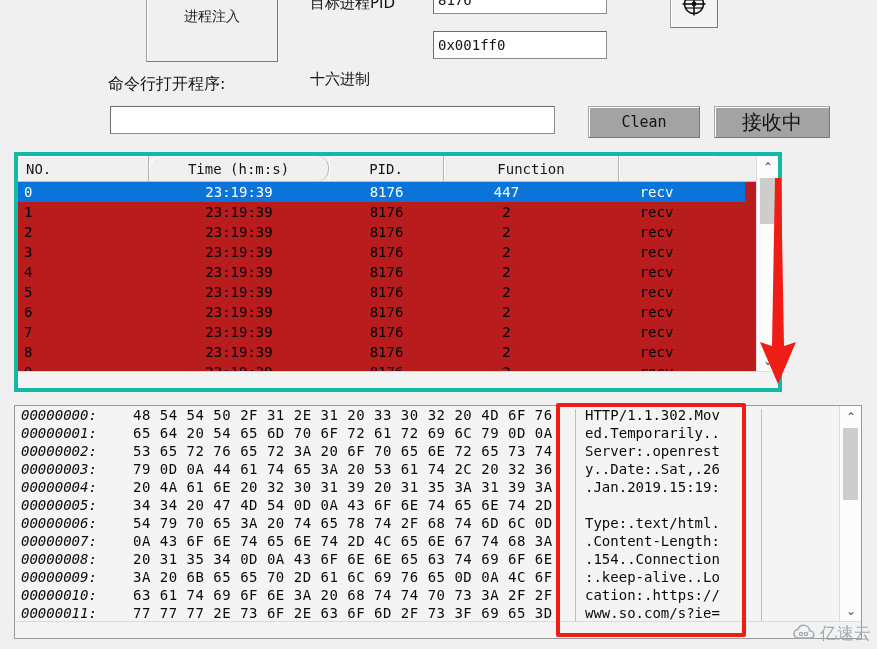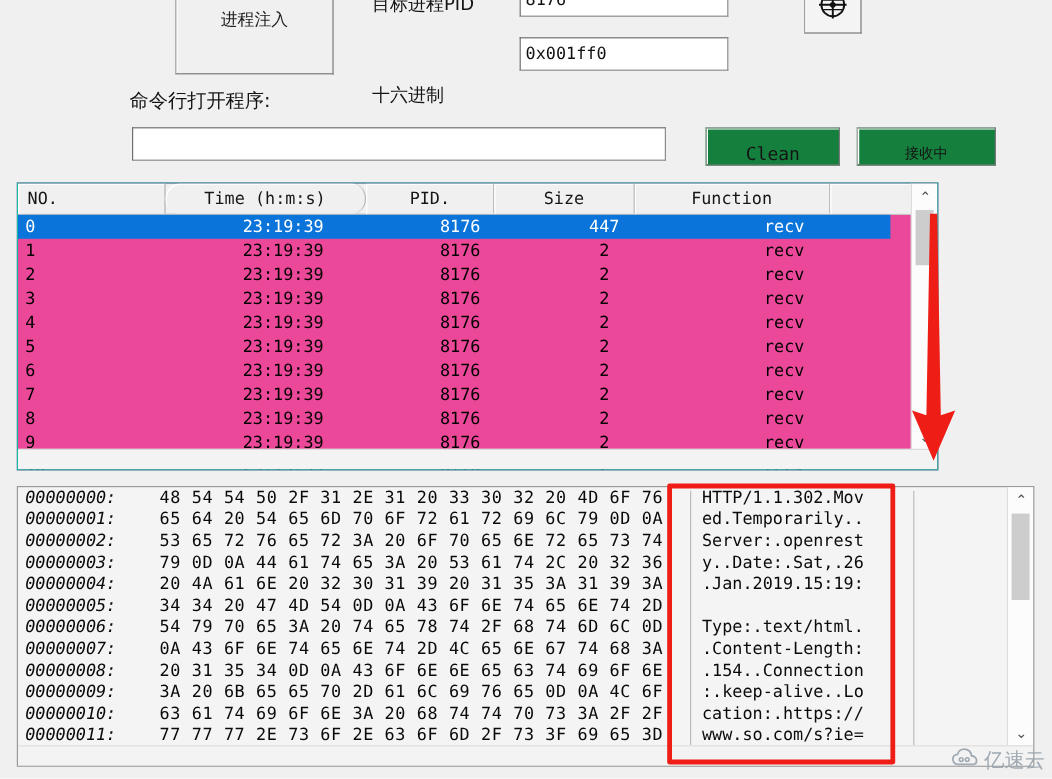--- a/index.html
+++ b/index.html
@@ -92,7 +92,7 @@
 
   .push-button {
     position: absolute;
-    background: #15803d;
+    background: #a3a3a3;
     border: 1px solid #a7a7a7;
     border-right-color: #787878;
     border-bottom-color: #787878;
@@ -100,7 +100,7 @@
     font-family: "DejaVu Sans", sans-serif;
     color: #141414;
     display: flex;
-    align-items: flex-end;
+    align-items: center;
     justify-content: center;
     cursor: pointer;
   }

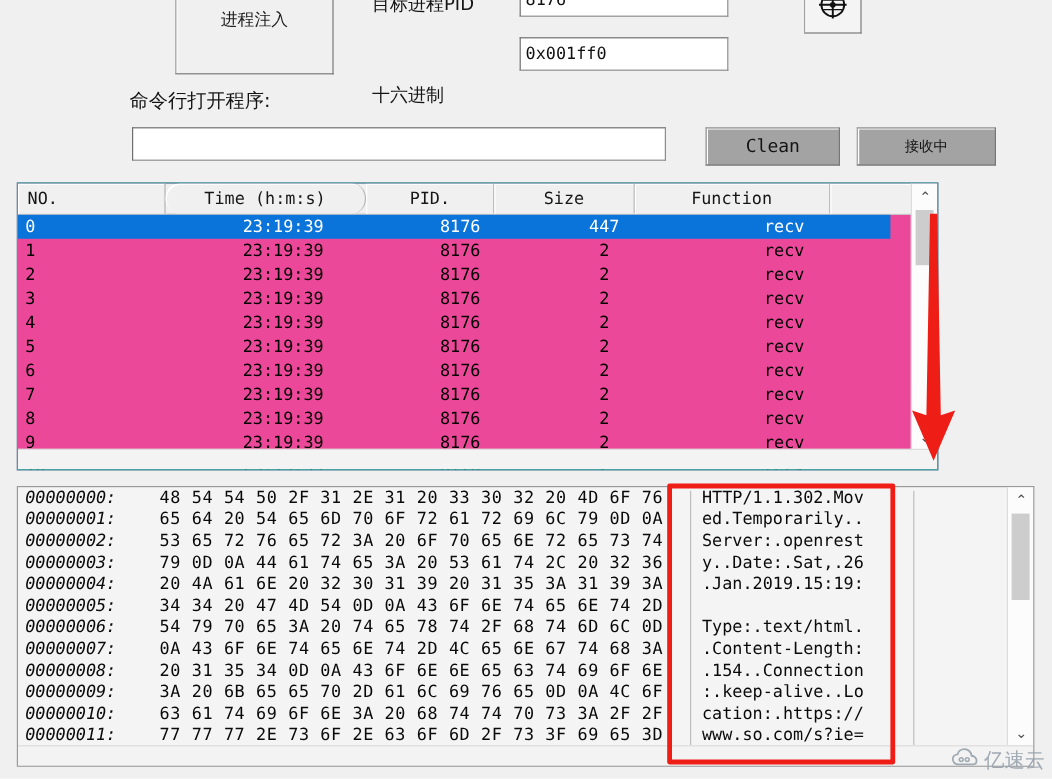--- a/index.html
+++ b/index.html
@@ -105,7 +105,7 @@
     cursor: pointer;
   }
   .btn-clean { left: 588px; top: 106px; width: 110px; height: 30px; font-family: "DejaVu Sans Mono", monospace; font-size: 15px; }
-  .btn-recv  { left: 714px; top: 106px; width: 114px; height: 30px; font-size: 12px; }
+  .btn-recv  { left: 714px; top: 106px; width: 114px; height: 30px; font-size: 20px; }
 
   
   .listview {

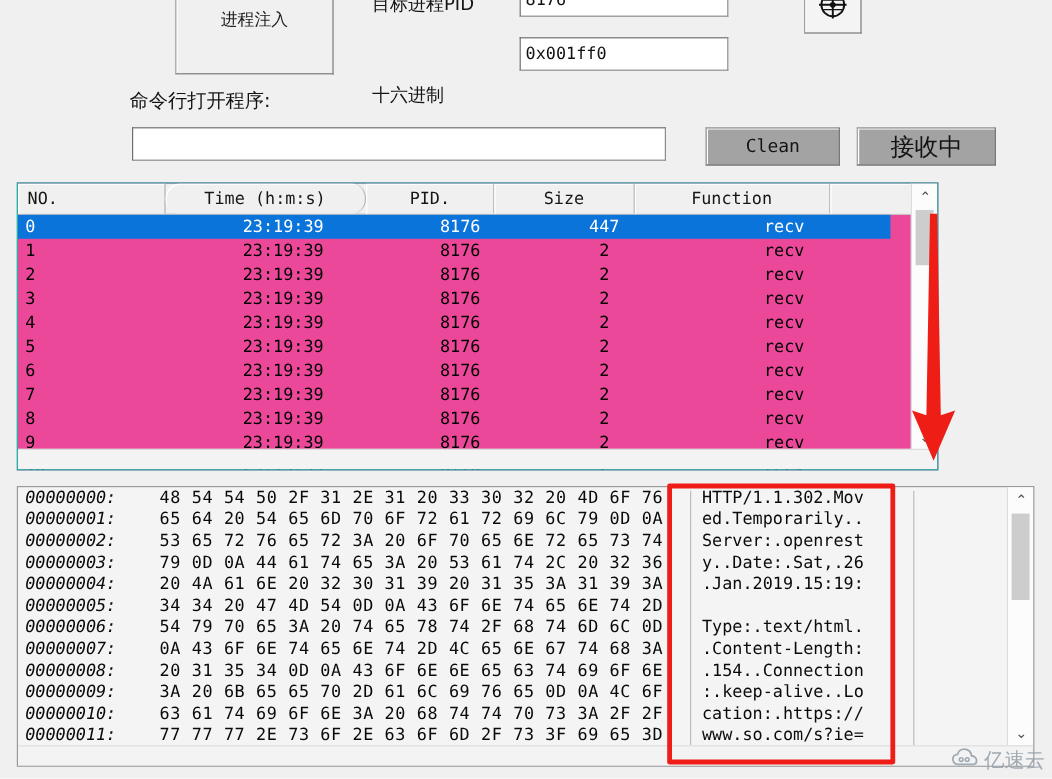--- a/index.html
+++ b/index.html
@@ -112,8 +112,8 @@
     position: absolute;
     left: 14px; top: 152px;
     width: 768px; height: 240px;
-    background: #ec4899;
-    border: 1px solid #14b8a6;
+    background: #b91c1c;
+    border: 4px solid #14b8a6;
     box-sizing: border-box;
     overflow: hidden;
   }

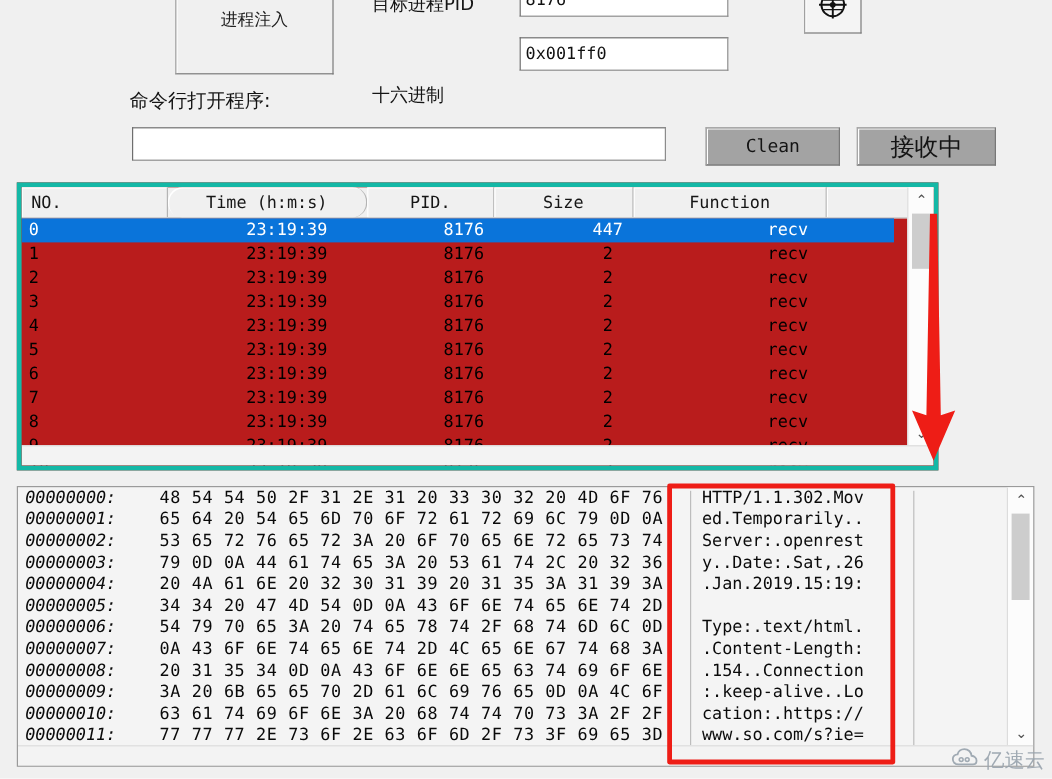--- a/index.html
+++ b/index.html
@@ -312,7 +312,6 @@
       <div class="lv-th c0">NO.</div>
       <div class="lv-th c1">Time (h:m:s)</div>
       <div class="lv-th c2">PID.</div>
-      <div class="lv-th c3">Size</div>
       <div class="lv-th c4">Function</div>
       <div class="lv-th c5"></div>
     </div>

